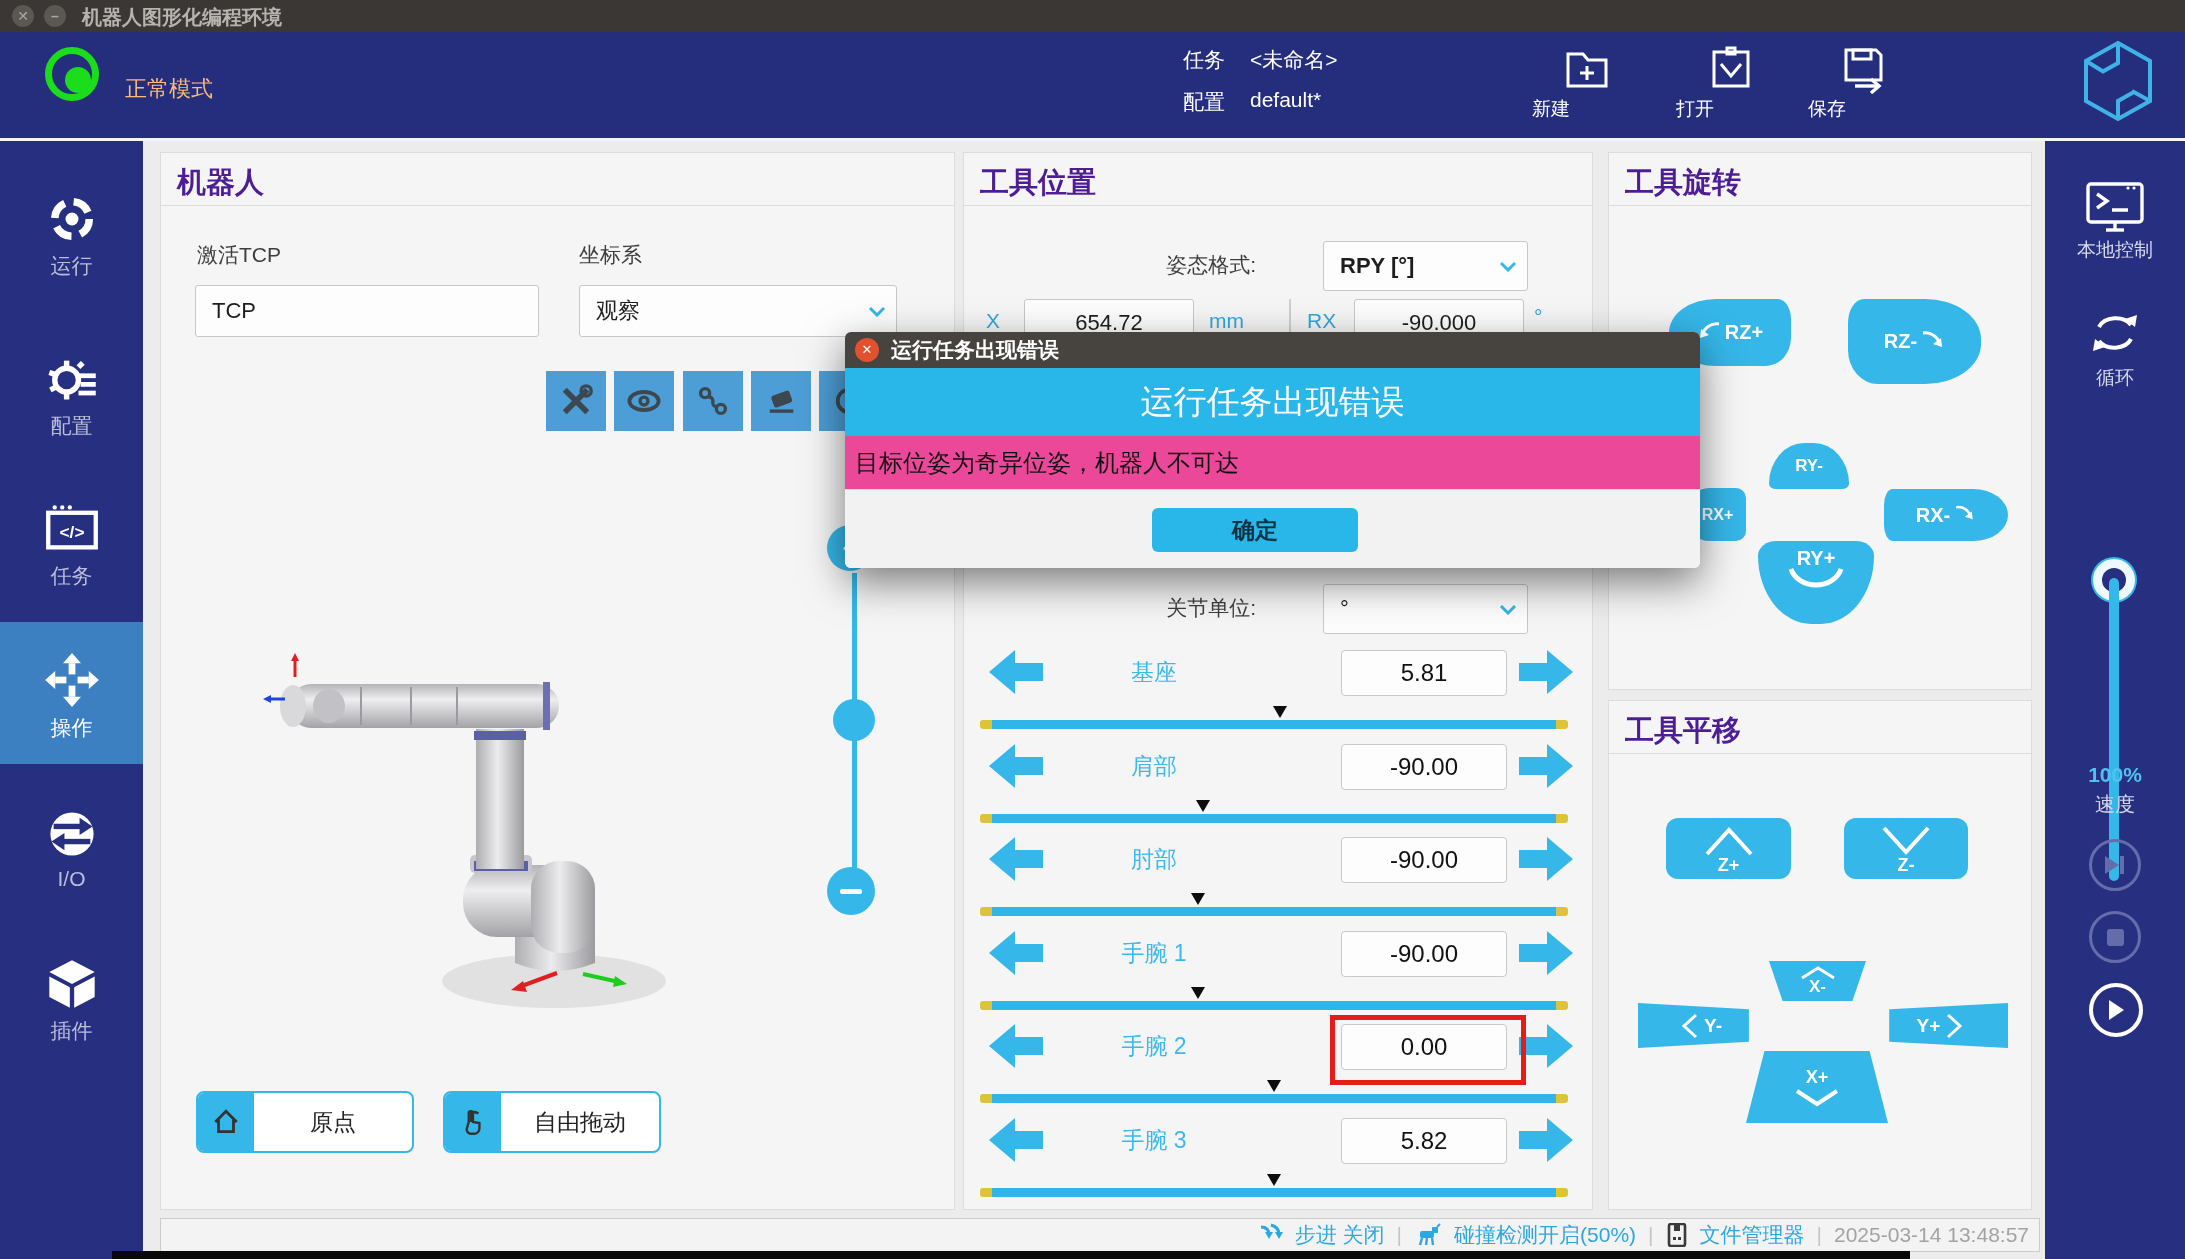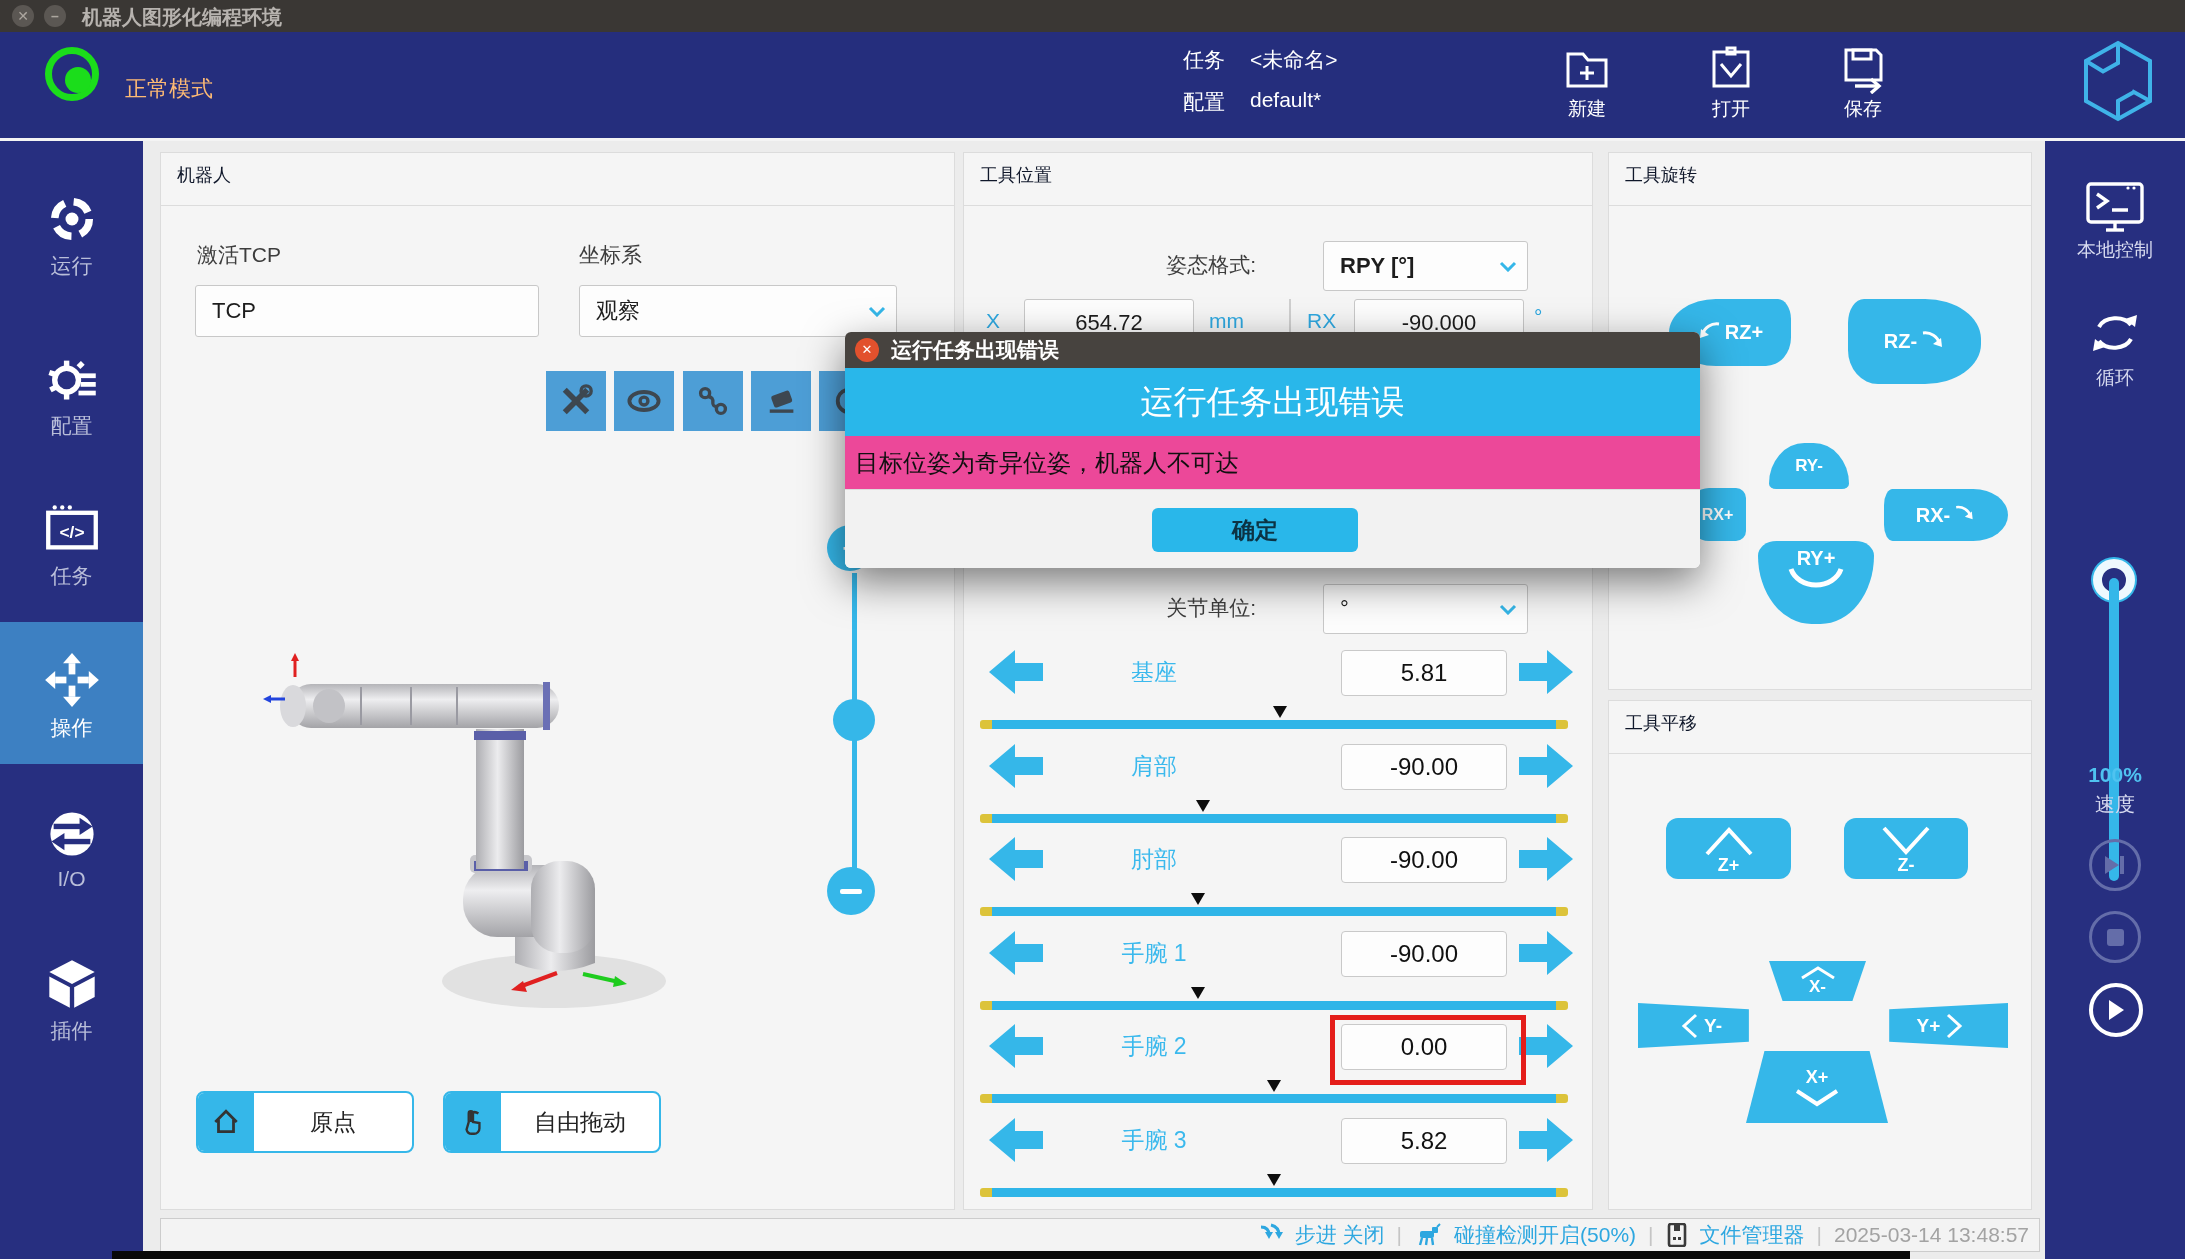--- a/index.html
+++ b/index.html
@@ -18,7 +18,7 @@
   .statusdot{position:absolute;left:13px;top:13px;width:26px;height:26px;border-radius:50%;background:#1bdd1b;}
   .hmode{position:absolute;left:125px;top:42px;color:#fdba74;font-size:22px;}
   .htxt{position:absolute;color:#fff;font-size:21px;}
-  .hact{position:absolute;top:8px;width:110px;height:96px;text-align:center;cursor:pointer;}
+  .hact{position:absolute;top:8px;width:110px;height:96px;cursor:pointer;}
   .hact svg{display:block;margin:2px auto 0;}
   .hactlabel{color:#fff;font-size:19px;margin-top:2px;}
   .topline{position:absolute;left:0;top:138px;width:100%;height:3px;background:#f4f4f4;z-index:5;}

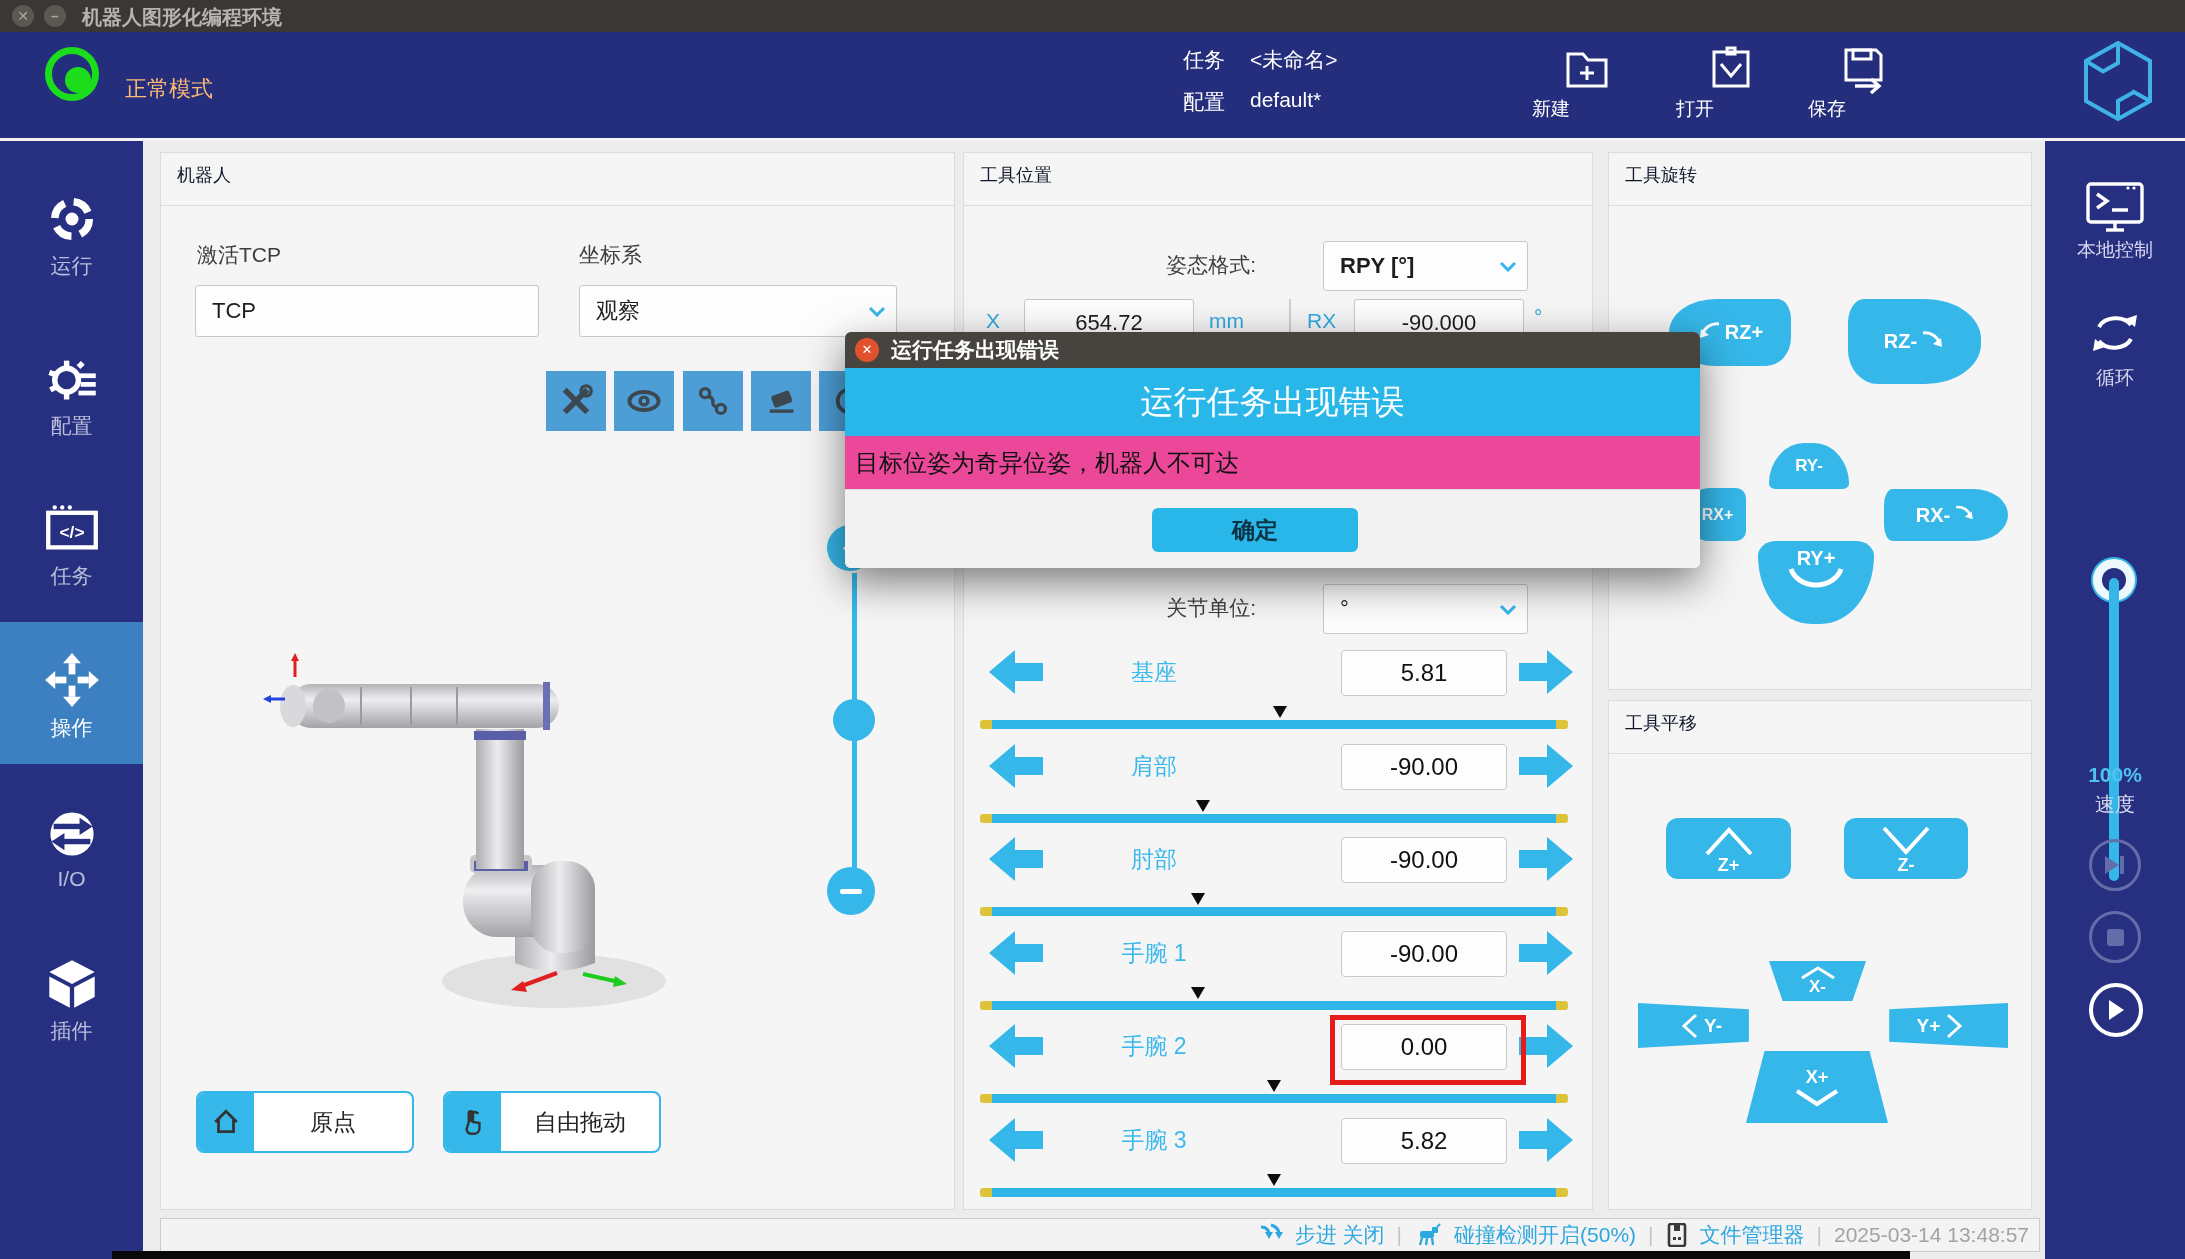--- a/index.html
+++ b/index.html
@@ -37,7 +37,7 @@
   .pbtn{position:absolute;left:44px;width:46px;height:46px;border-radius:50%;display:flex;align-items:center;justify-content:center;}
   
   .panel{position:absolute;background:#f5f5f5;border:1px solid #dcdcdc;box-sizing:border-box;}
-  .ptitle{position:absolute;left:16px;top:10px;font-size:18px;color:#0f172a;}
+  .ptitle{position:absolute;left:16px;top:10px;font-size:29px;color:#4c1d95;font-weight:bold;}
   .pdiv{position:absolute;left:0;right:0;top:52px;height:1px;background:#dcdcdc;}
   .flabel{position:absolute;font-size:21px;color:#3d3d3d;}
   .inputbox{position:absolute;background:#fdfdfd;border:1px solid #c8c8c8;border-radius:3px;

